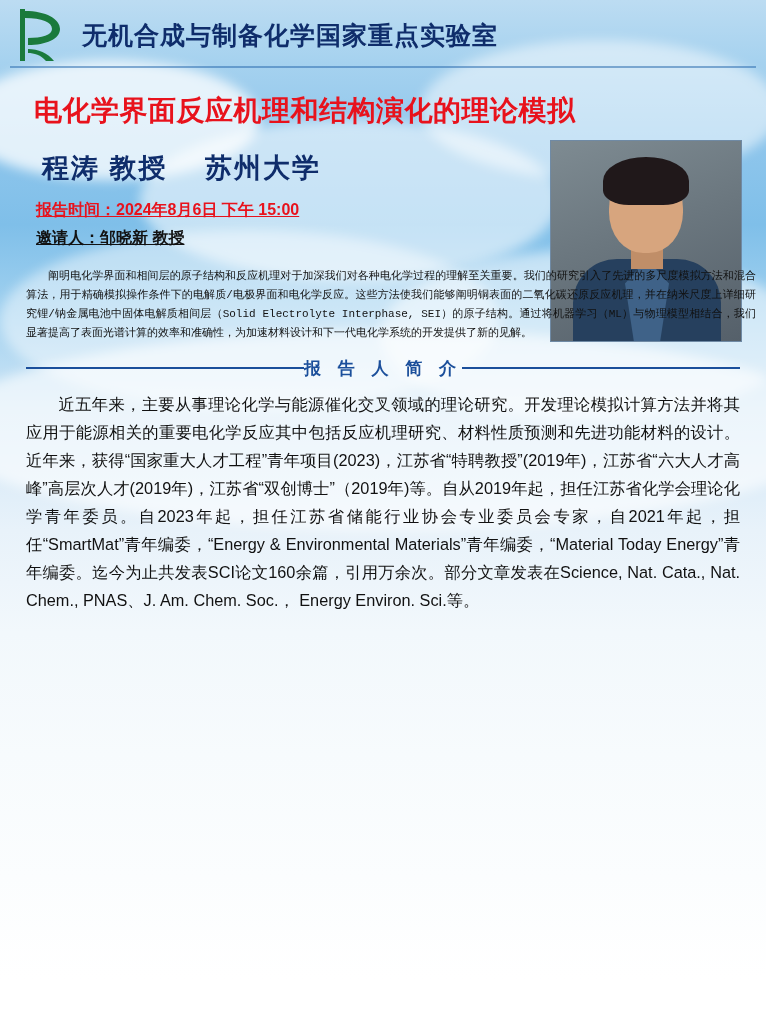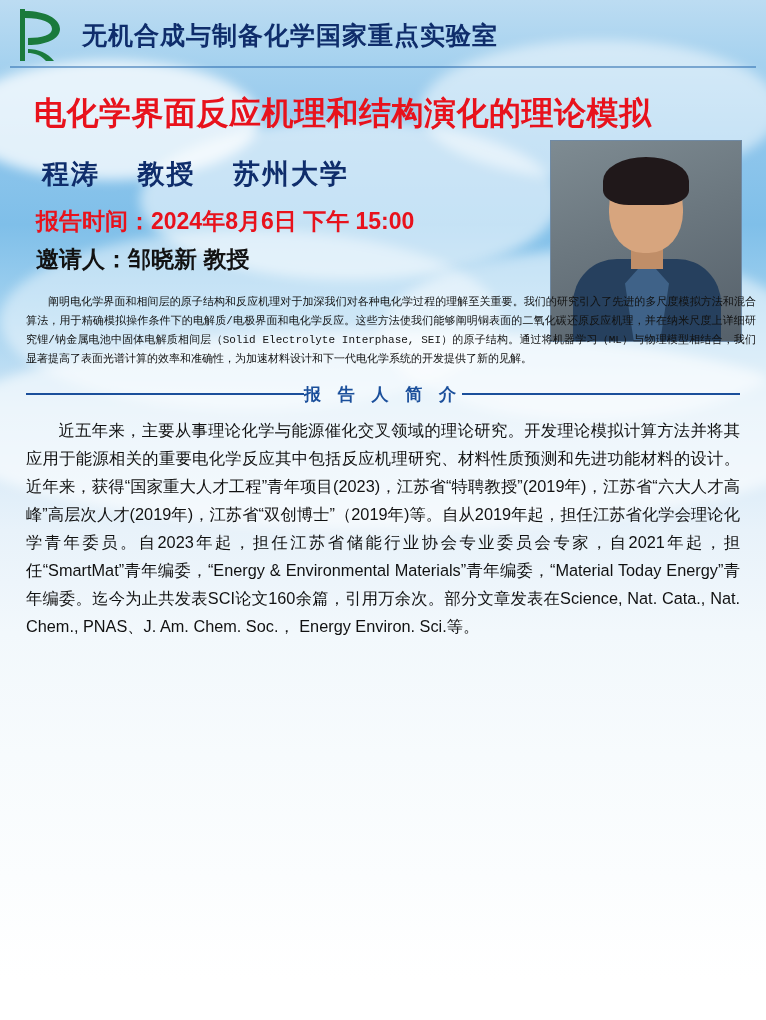--- a/index.html
+++ b/index.html
@@ -69,7 +69,7 @@
   .talk-title {
     position: relative;
     margin: 22px 0 0 34px;
-    font-size: 32px;
+    font-size: 28px;
     font-weight: bold;
     color: #e8121c;
     letter-spacing: .5px;

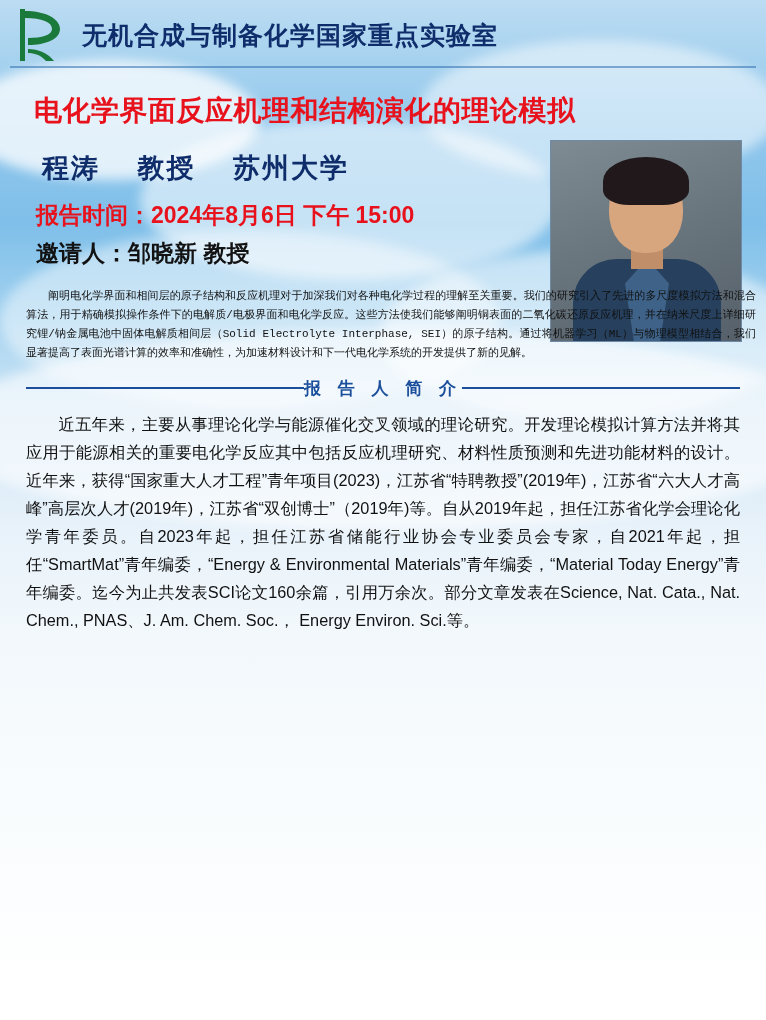--- a/index.html
+++ b/index.html
@@ -83,7 +83,7 @@
     color: #0f2d6b;
     letter-spacing: 2px;
   }
-  .speaker-line .sp-name { margin-right: 28px; }
+  .speaker-line .sp-name { }
   .speaker-line .sp-rank { margin-right: 28px; }
 
   .meta {

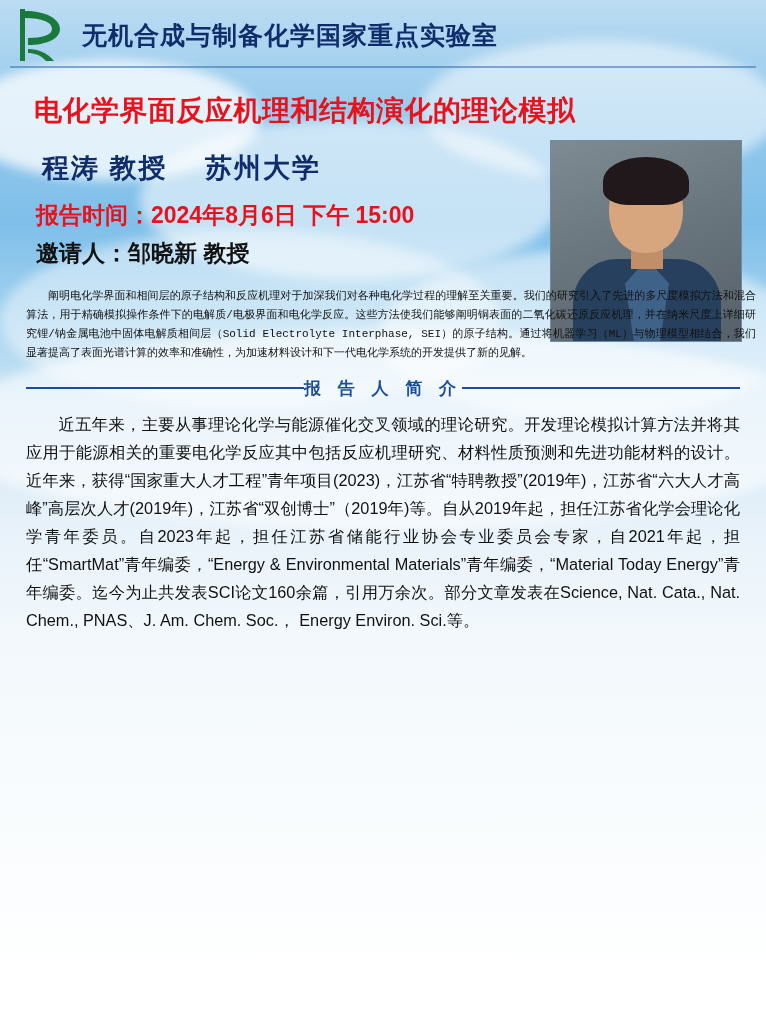--- a/index.html
+++ b/index.html
@@ -91,10 +91,11 @@
     margin: 14px 0 0 36px;
   }
   .meta-row {
-    font-size: 23px;
+    font-size: 16px;
     margin-bottom: 7px;
     color: #e8121c;
     font-weight: bold;
+    text-decoration: underline;
   }
   .meta-row.dark {
     color: #121212;

